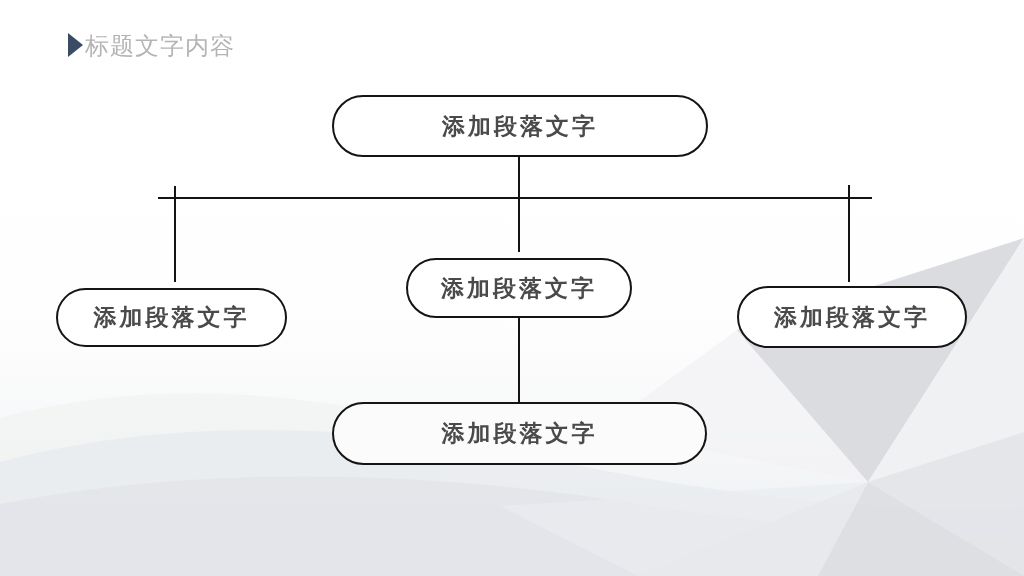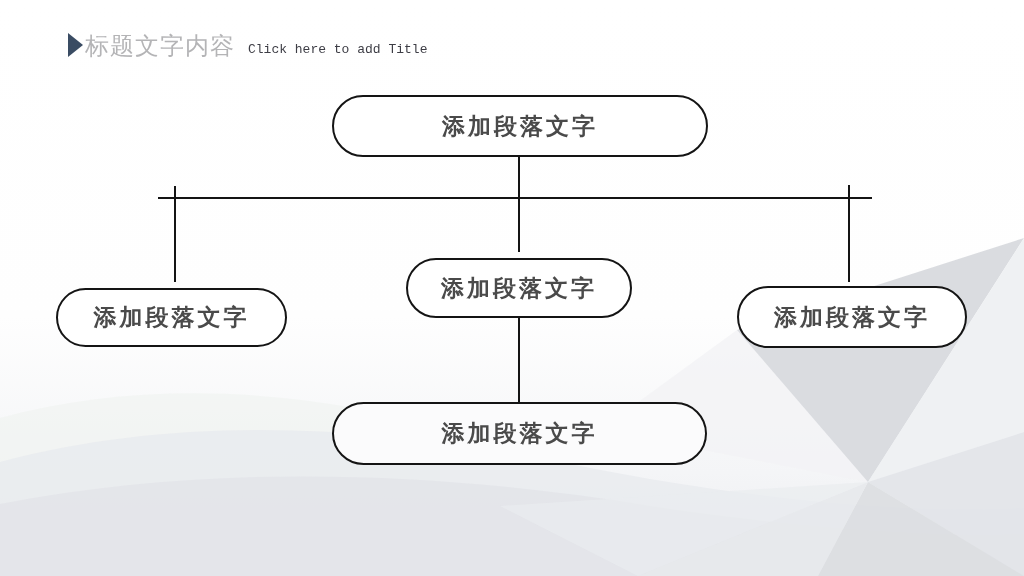--- a/index.html
+++ b/index.html
@@ -67,7 +67,6 @@
   <div class="header">
     <span class="tri"></span>
     <span class="title">标题文字内容</span>
-    <span class="subtitle">Click here to add Title</span>
   </div>
 
   <div class="line l-top-v"></div>

